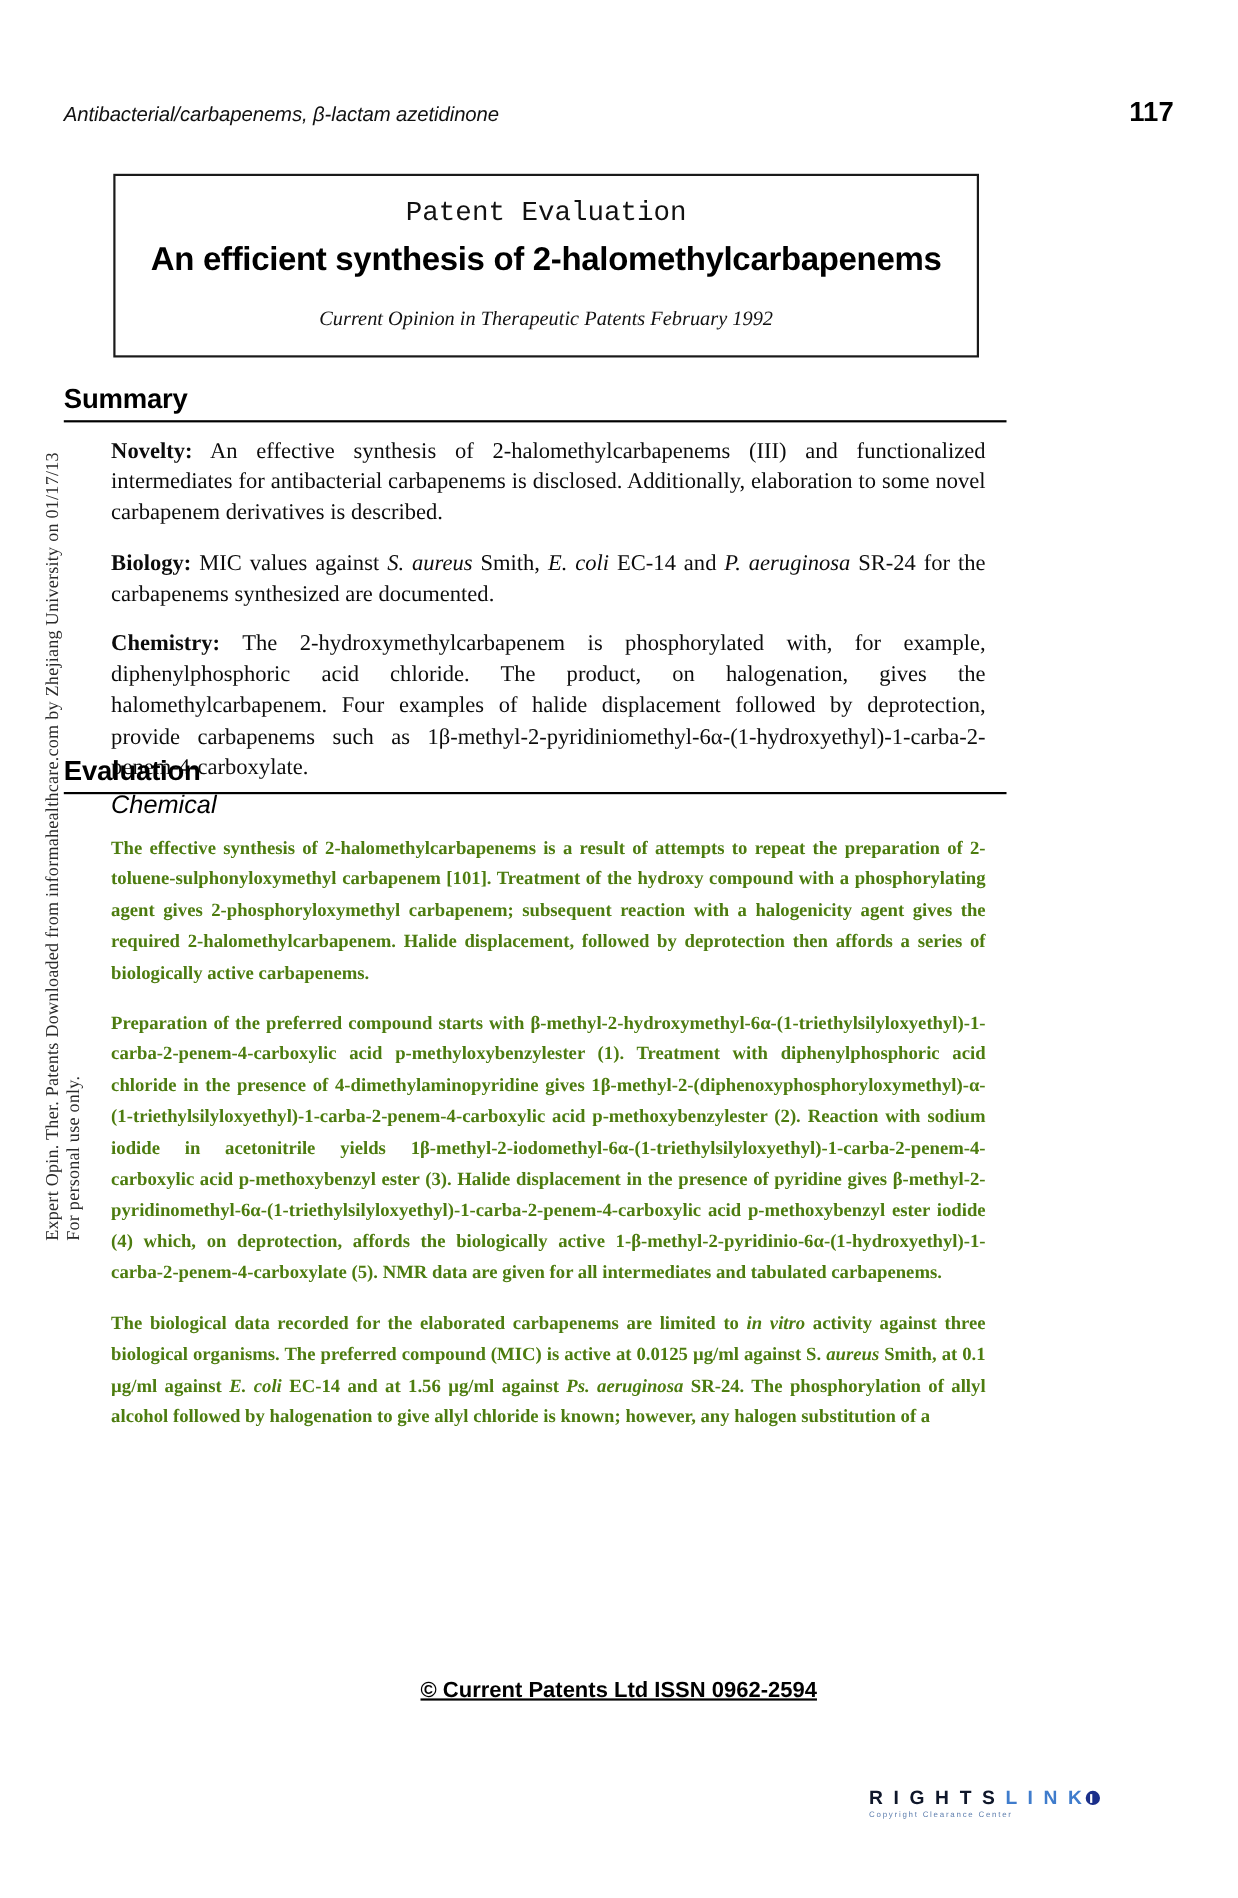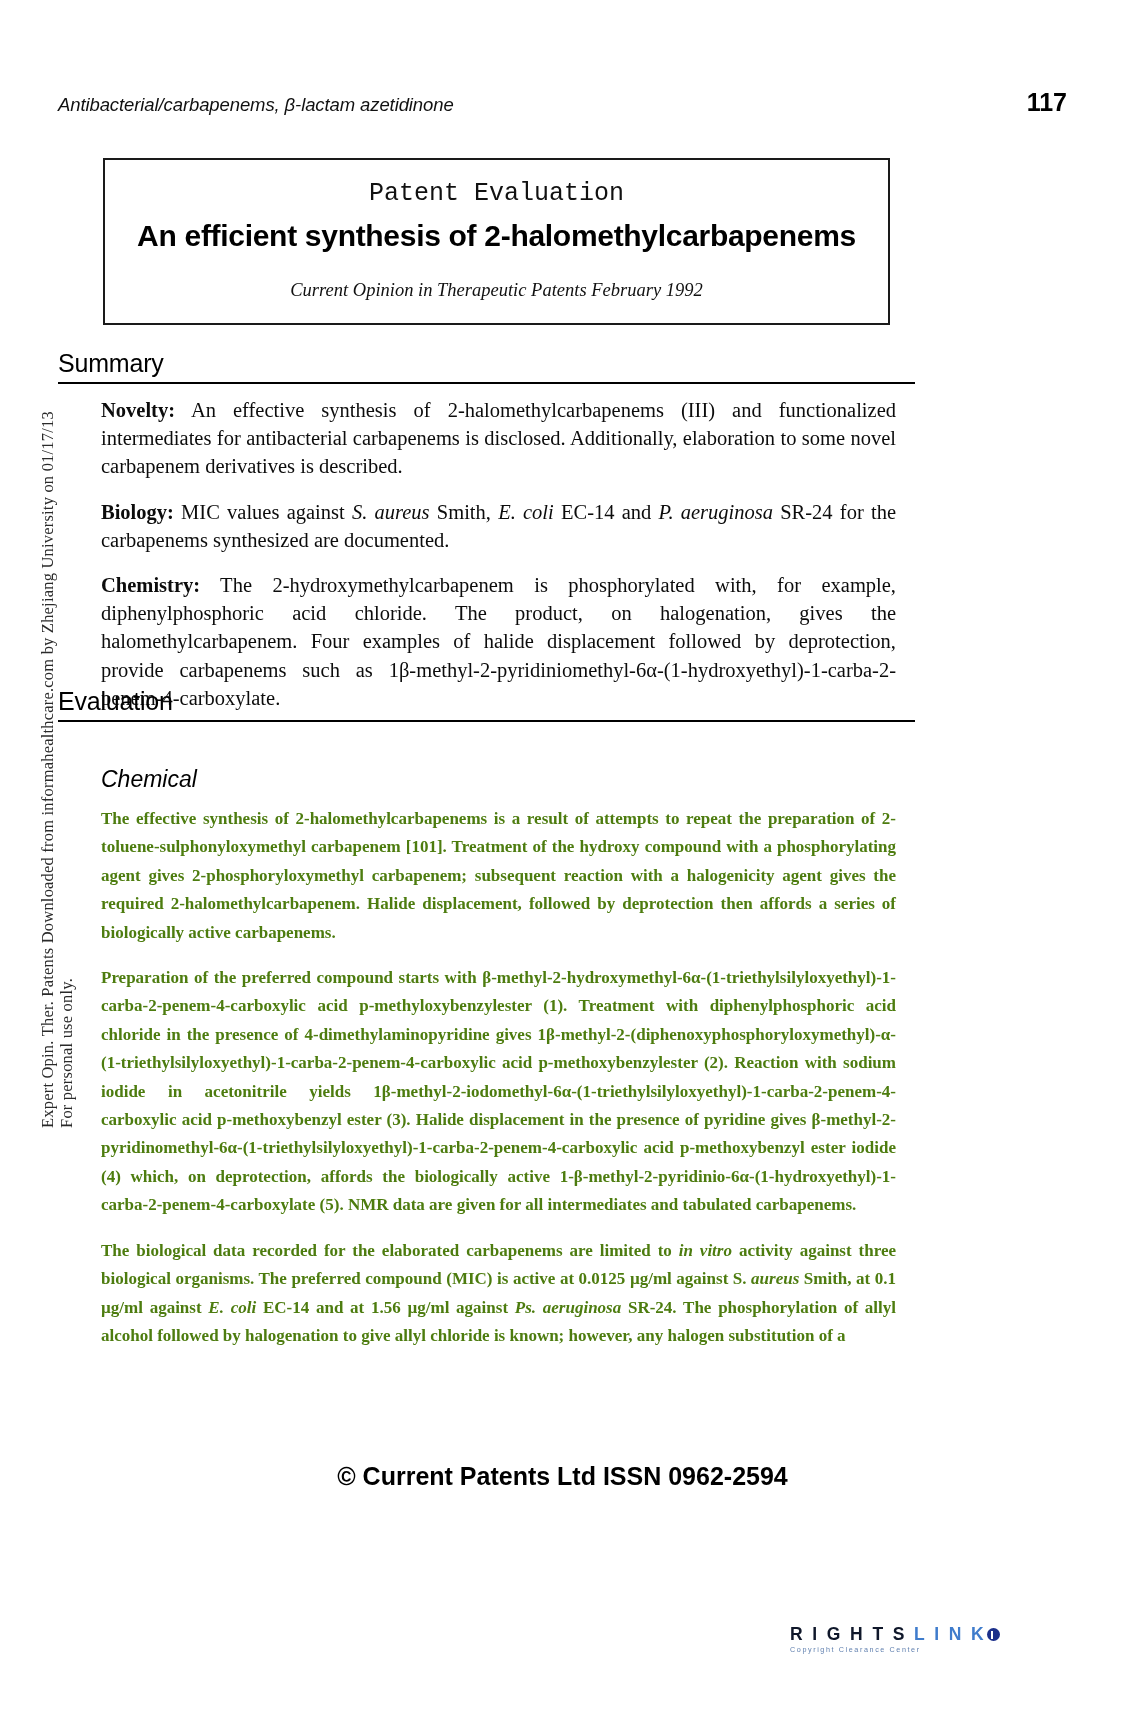--- a/index.html
+++ b/index.html
@@ -94,7 +94,7 @@
     left: 58px;
     width: 857px;
     font-family: "Liberation Sans", sans-serif;
-    font-weight: normal;
+    font-weight: bold;
     font-size: 25px;
     color: #000;
     padding-bottom: 4px;

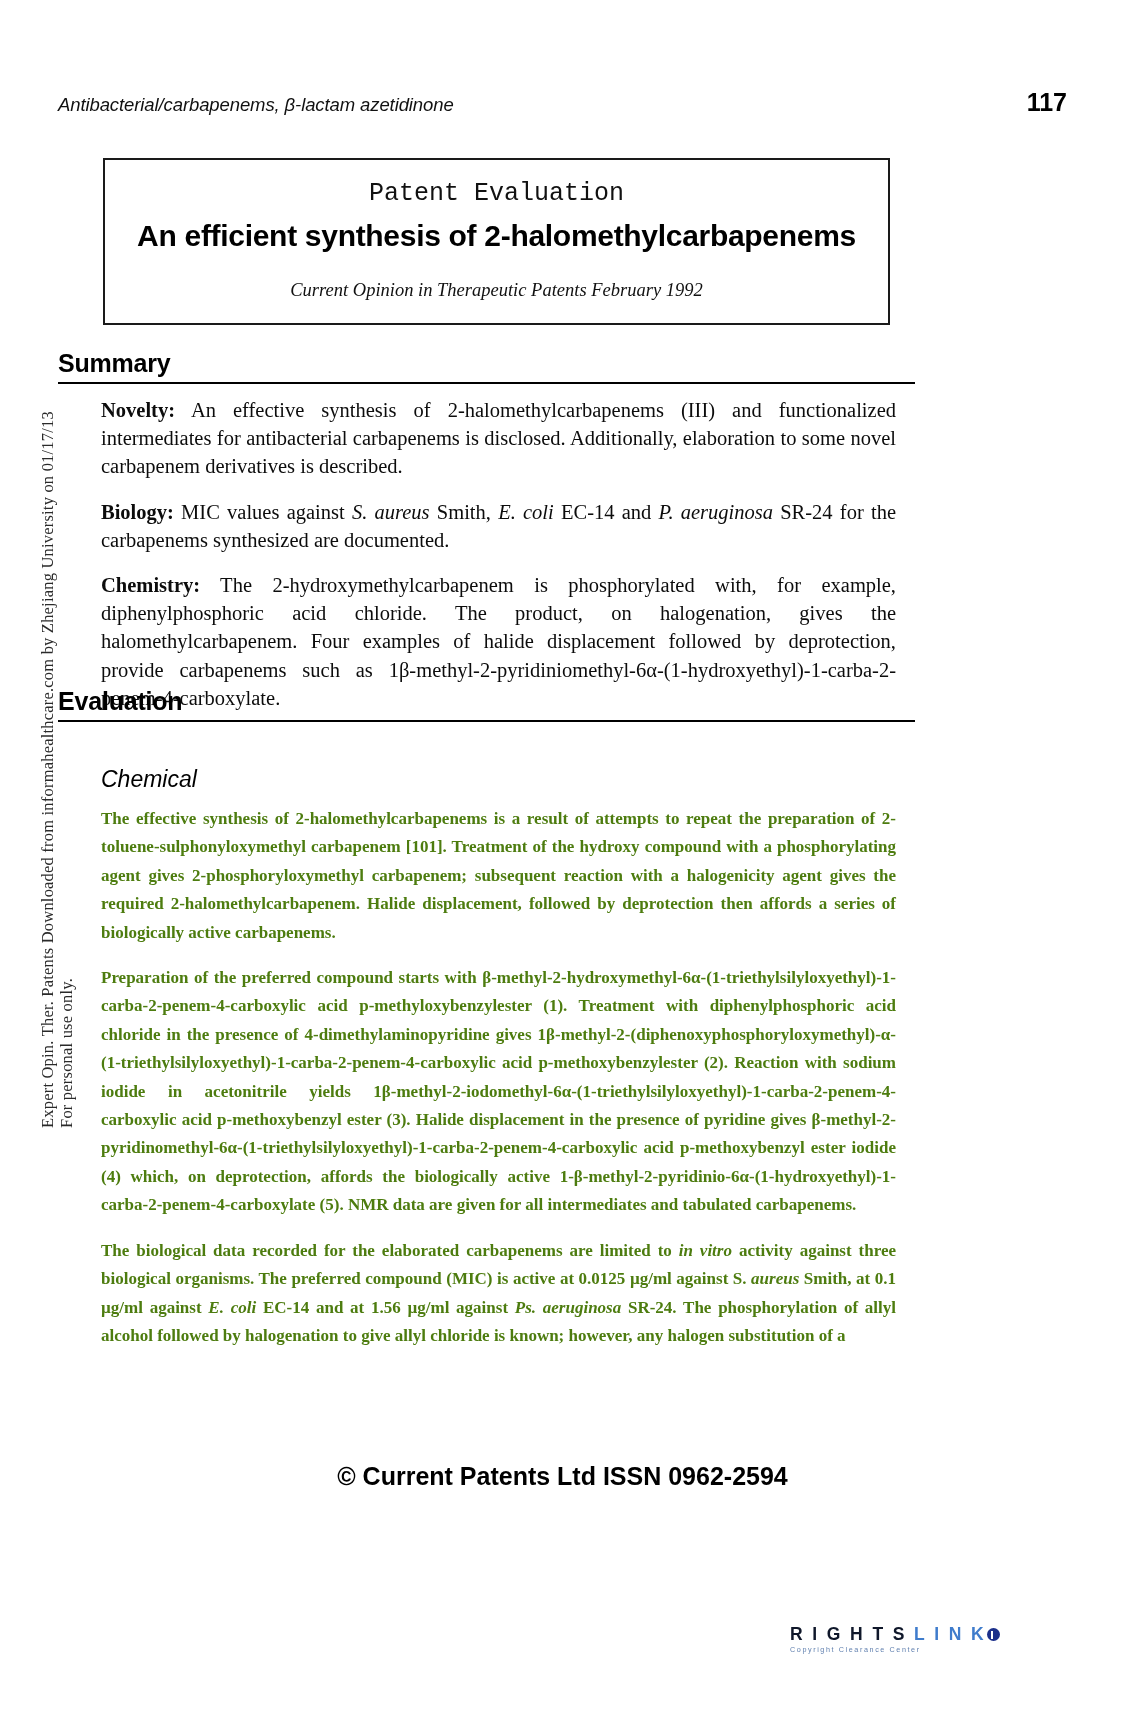--- a/index.html
+++ b/index.html
@@ -113,7 +113,7 @@
     font-family: "Liberation Serif", serif;
   }
   #summary-body { top: 396px; }
-  #eval-body { top: 766px; }
+  #eval-body { top: 718px; }
 
   .para {
     font-size: 20.5px;

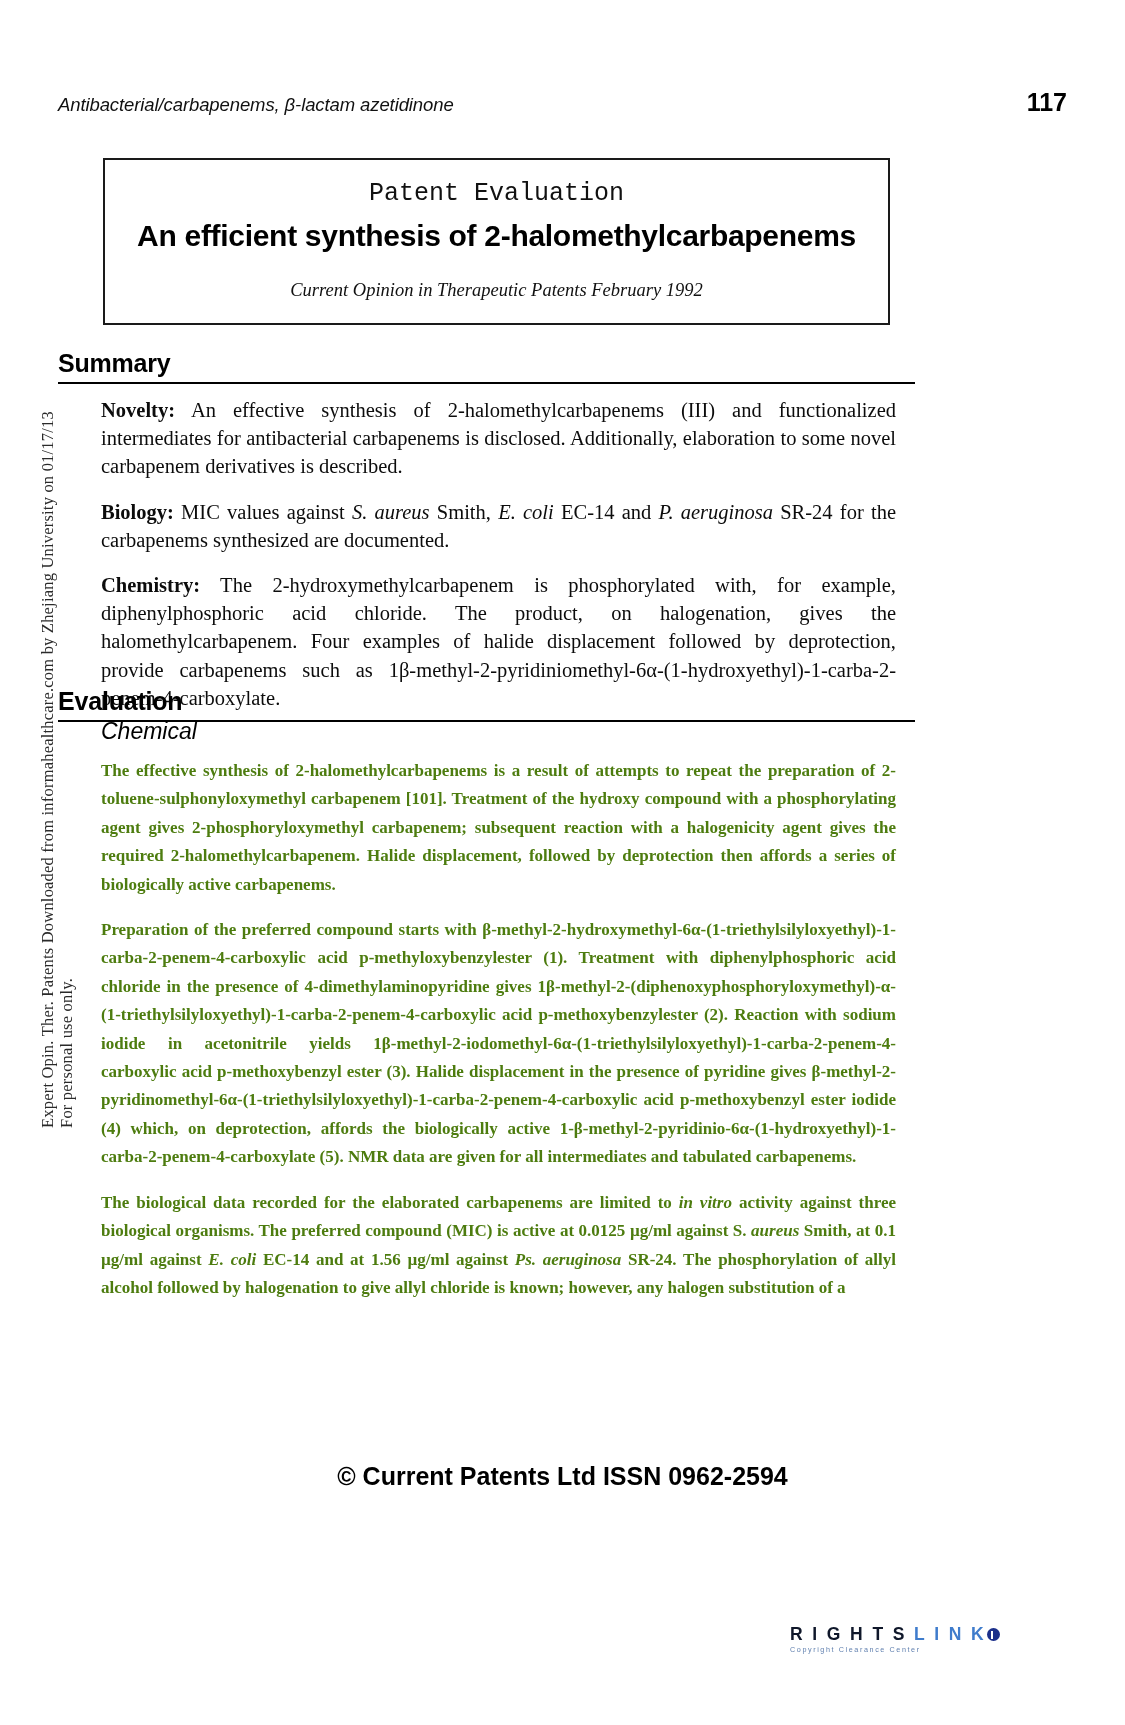--- a/index.html
+++ b/index.html
@@ -174,14 +174,15 @@
   
   .footer-copyright {
     position: absolute;
-    top: 1462px;
+    top: 1526px;
     left: 0;
     width: 1125px;
     text-align: center;
     font-family: "Liberation Sans", sans-serif;
     font-weight: bold;
-    font-size: 25px;
-    color: #000;
+    font-size: 20px;
+    color: #000;
+    text-decoration: underline;
   }
 
   

